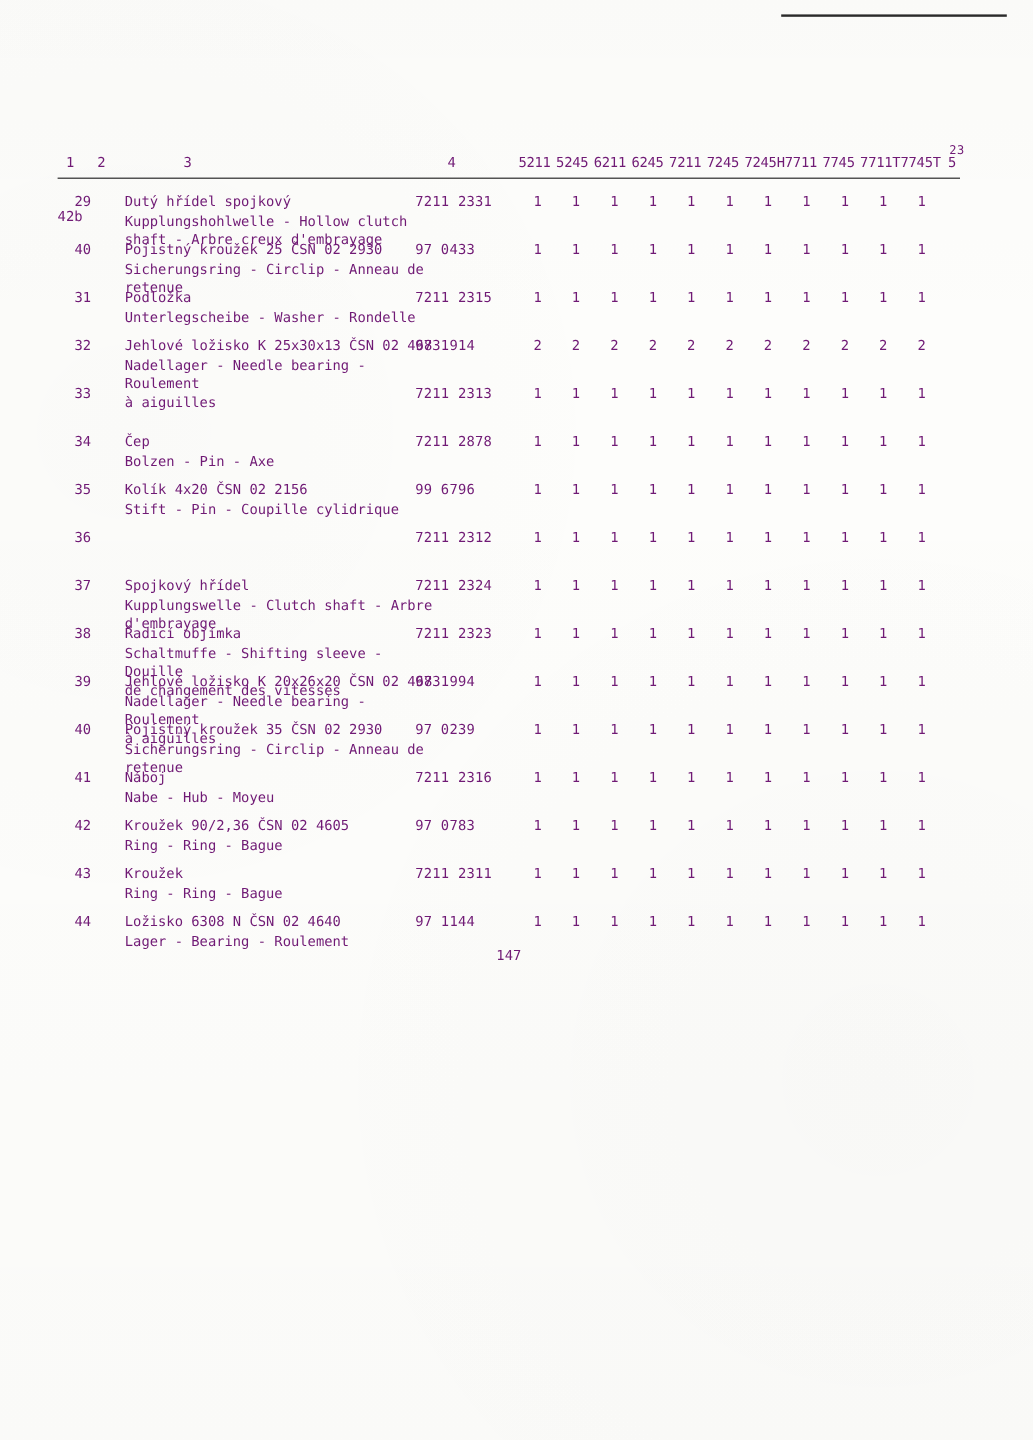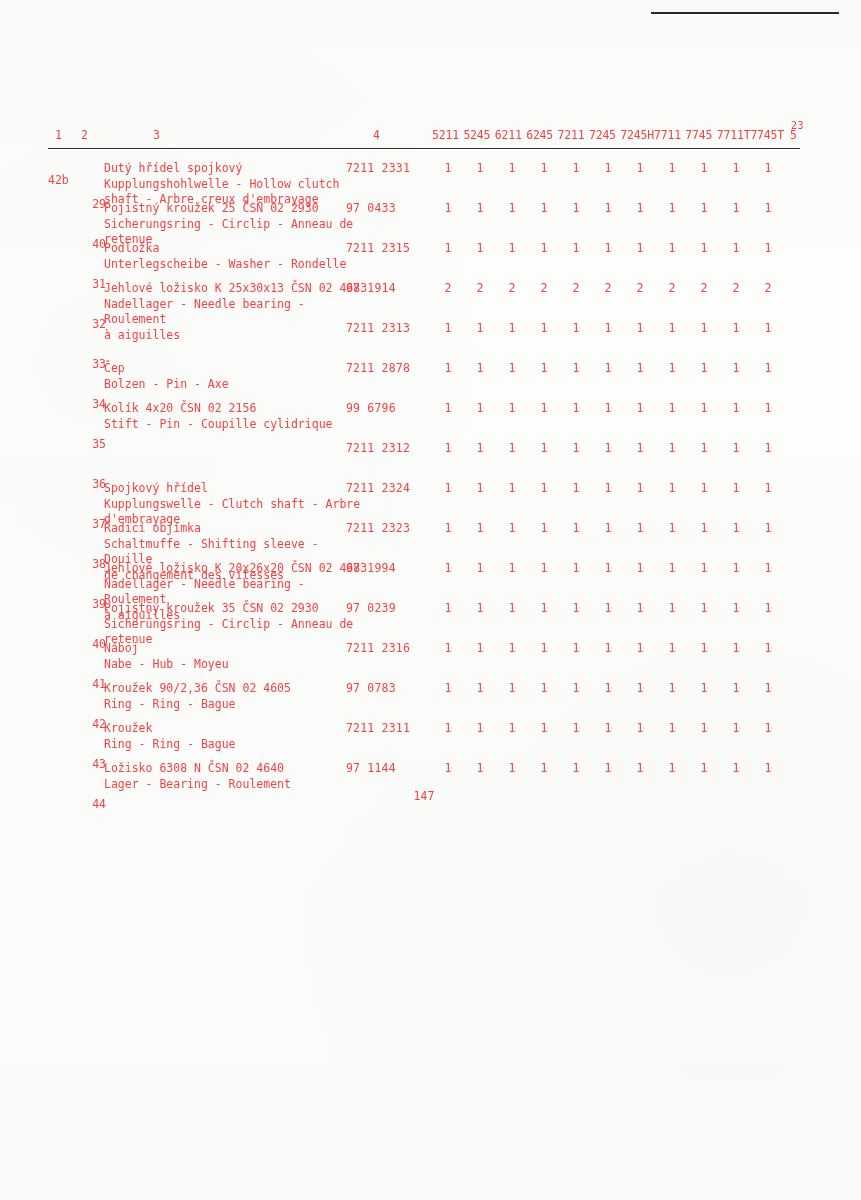--- a/index.html
+++ b/index.html
@@ -13,7 +13,7 @@
     height: 1200px;
     background: #fdfdfb;
     font-family: "DejaVu Sans Mono", monospace;
-    color: #ef4444;
+    color: #701a75;
     overflow: hidden;
   }
   

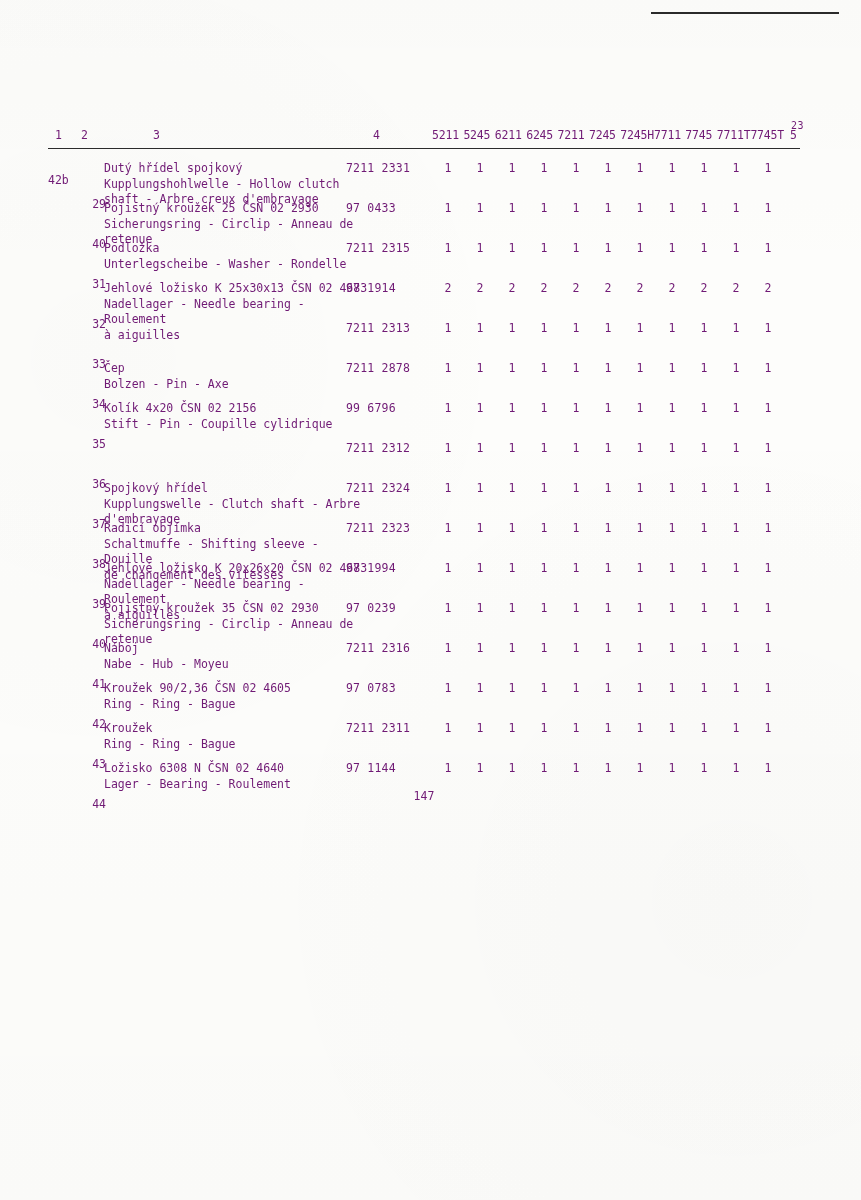--- a/index.html
+++ b/index.html
@@ -105,11 +105,10 @@
   }
   .row .pos2 {
     position: absolute;
-    left: 28px;
+    left: 14px;
     top: 0;
     width: 30px;
-    text-align: right;
-    margin-top: 36px;
+    text-align: left;
   }
   .row .desc {
     position: absolute;

